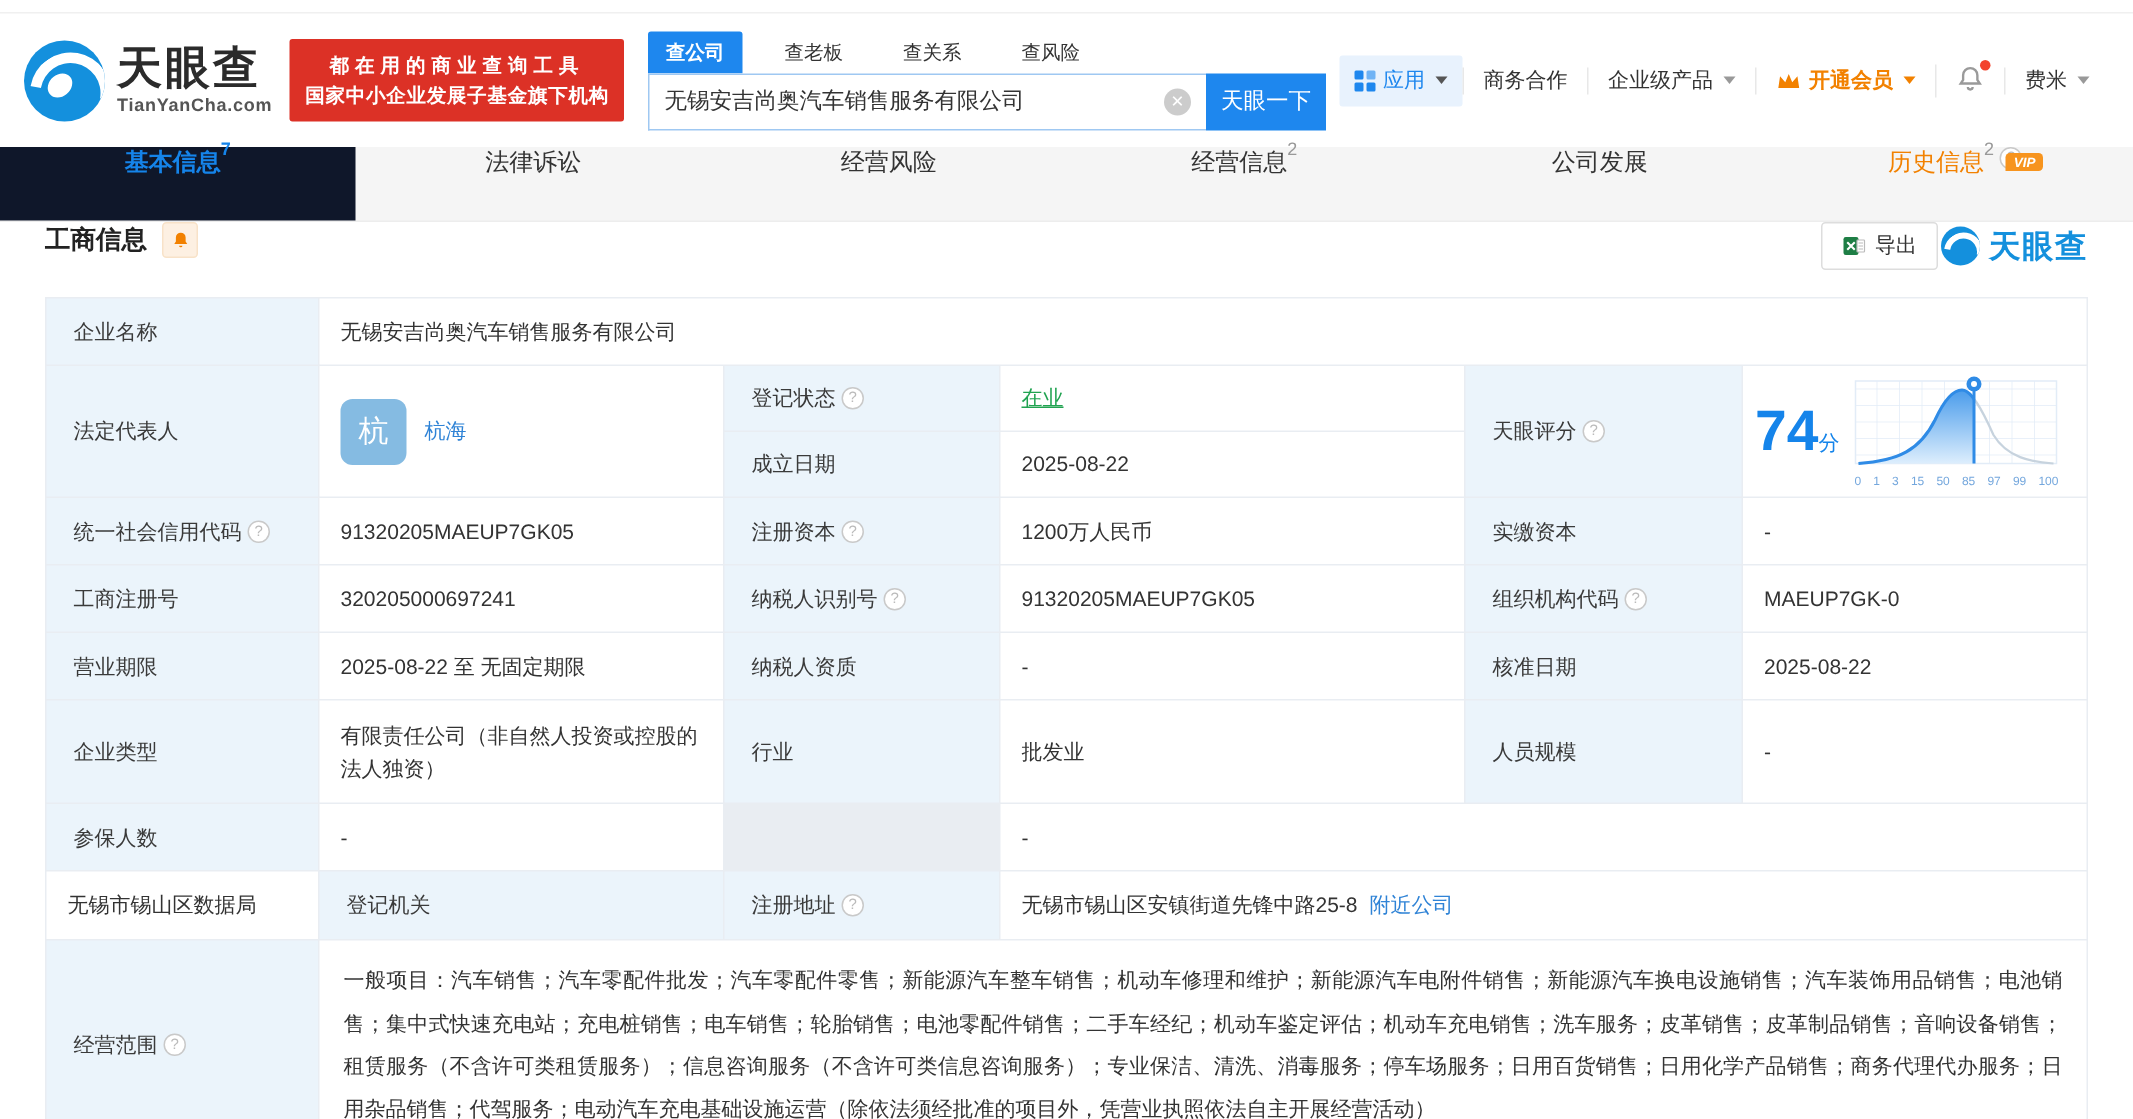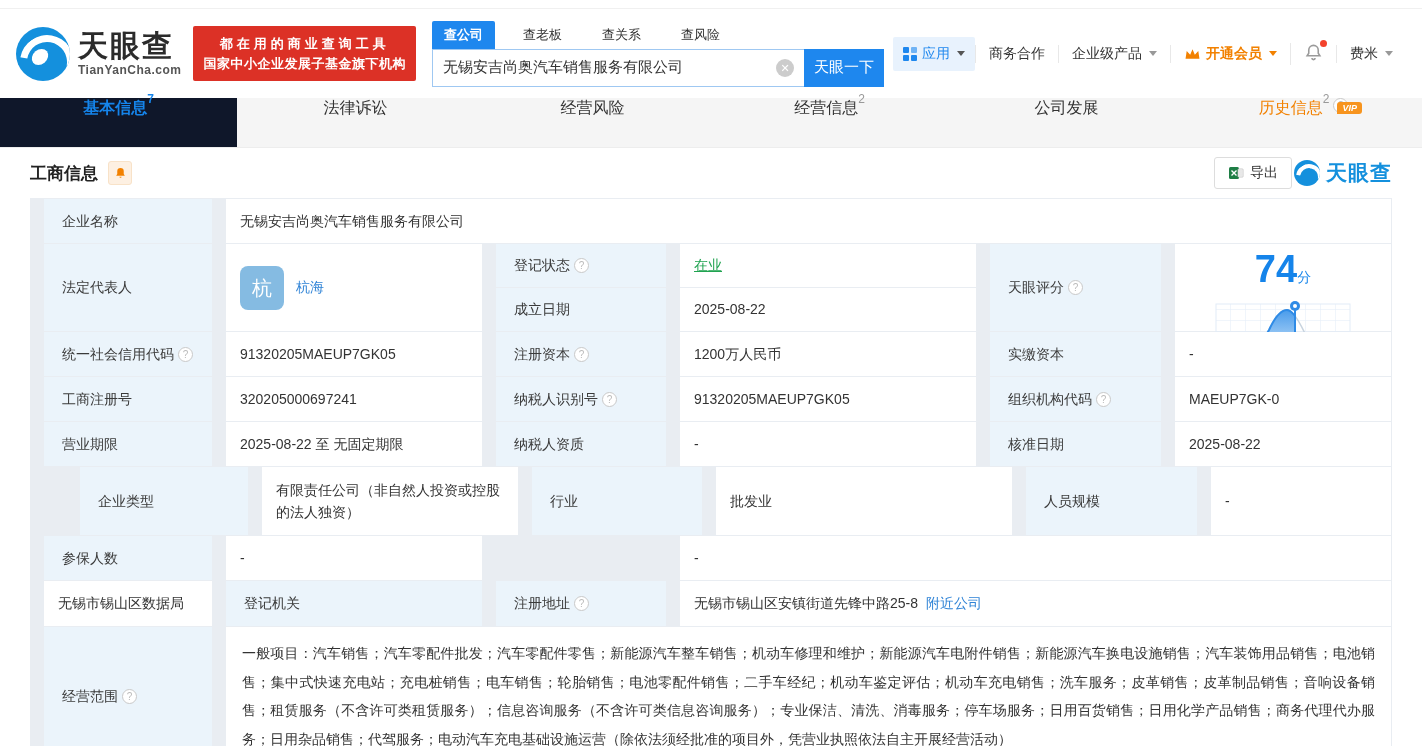--- a/index.html
+++ b/index.html
@@ -55,7 +55,7 @@
   .help { display:inline-block; width:15px; height:15px; border:1px solid #c9c9c9; border-radius:50%; color:#bbb; font-size:10px; line-height:14px; text-align:center; margin-left:4px; vertical-align:1px; background:#fff; }
 
   
-  .section-bar { display:flex; align-items:center; height:50px; padding:0 30px; }
+  .section-bar { display:flex; align-items:flex-start; height:50px; padding:0 30px; }
   .sec-title { font-size:17px; font-weight:bold; color:#222; }
   .bellbadge { width:24px; height:24px; margin-left:10px; background:#fdf0e2; border:1px solid #f8e2c8; border-radius:3px; display:flex; align-items:center; justify-content:center; cursor:pointer; }
   .sec-right { margin-left:auto; display:flex; align-items:center; gap:2px; }

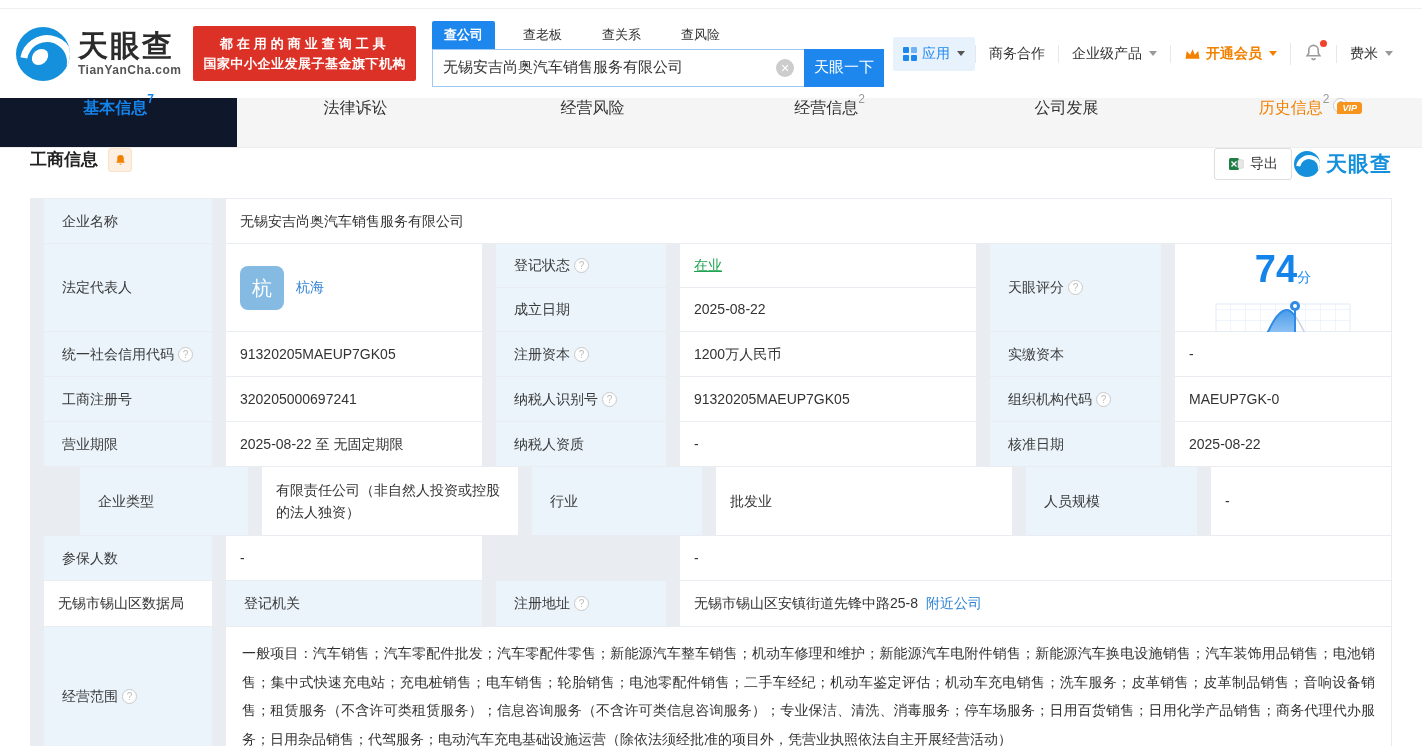--- a/index.html
+++ b/index.html
@@ -68,7 +68,7 @@
   
   .tbl { margin:0 30px 12px 30px; border:1px solid #e9edf2; background:#e9edf2; display:flex; flex-direction:column; gap:1px; }
   .row { display:grid; gap:1px; grid-template-columns:181px 269px 183px 309px 184px 1fr; }
-  .cell { background:#fff; display:flex; align-items:center; font-size:14px; padding:8px 10px 8px 14px; line-height:1.6;margin-left:13px; }
+  .cell { background:#fff; display:flex; align-items:center; font-size:14px; padding:8px 10px 8px 14px; line-height:1.6; }
   .lbl { background:#ebf4fb; color:#3a3a3a; padding-left:18px; }
   .row2 { grid-template-rows:43px 43px; }
   .span2r { grid-row:1 / span 2; }

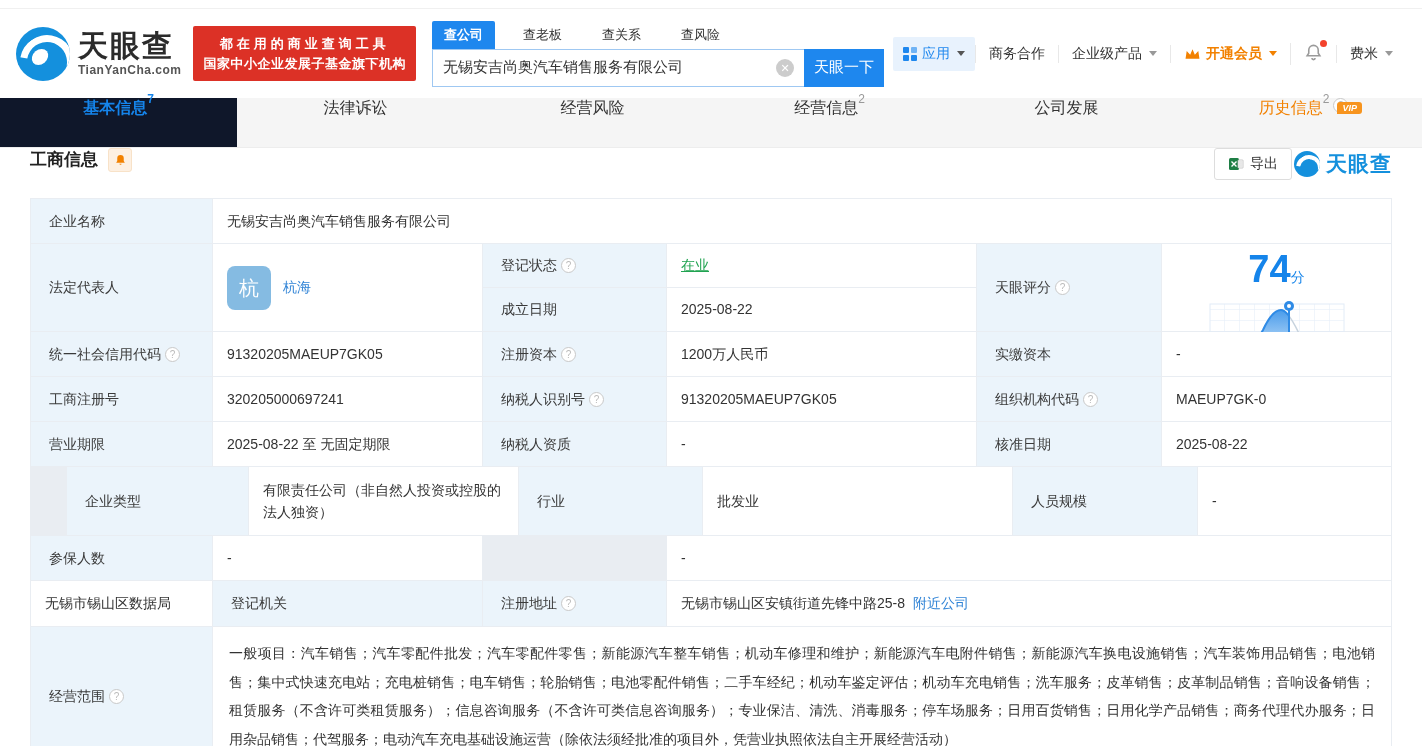--- a/index.html
+++ b/index.html
@@ -234,7 +234,7 @@
       <span>天眼评分</span>
       <span class="help">?</span>
     </div>
-    <div class="cell span2r score-cell" style="grid-column:6;flex-direction:column;">
+    <div class="cell span2r score-cell" style="grid-column:6;">
       <span>
         <span class="score-num">74</span><span class="score-unit">分</span>
       </span>

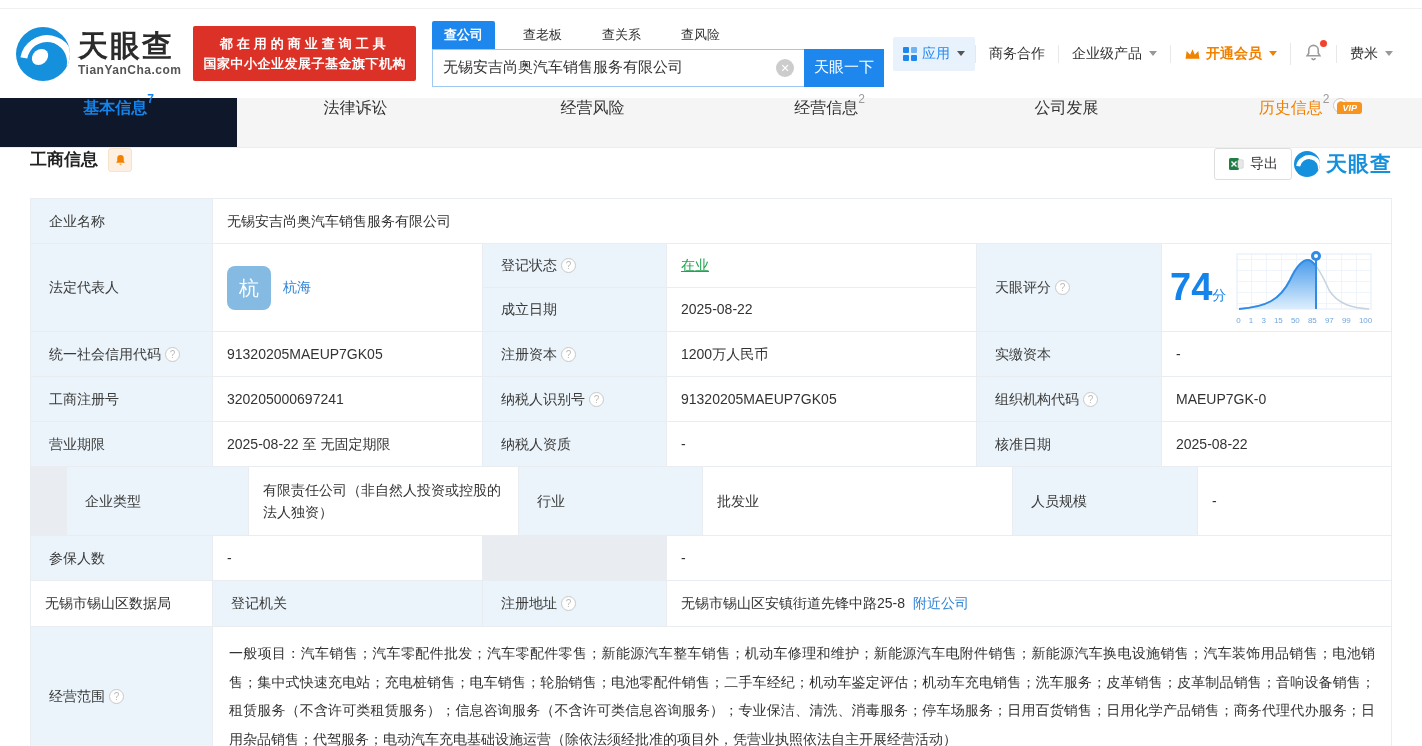--- a/index.html
+++ b/index.html
@@ -320,7 +320,7 @@
     <div class="cell">2025-08-22</div>
   </div>
 
-  <div class="row" style="grid-template-rows:68px;padding-left:36px;">
+  <div class="row" style="grid-template-rows:68px;">
     <div class="cell lbl">企业类型</div>
     <div class="cell">有限责任公司（非自然人投资或控股的法人独资）</div>
     <div class="cell lbl">行业</div>

